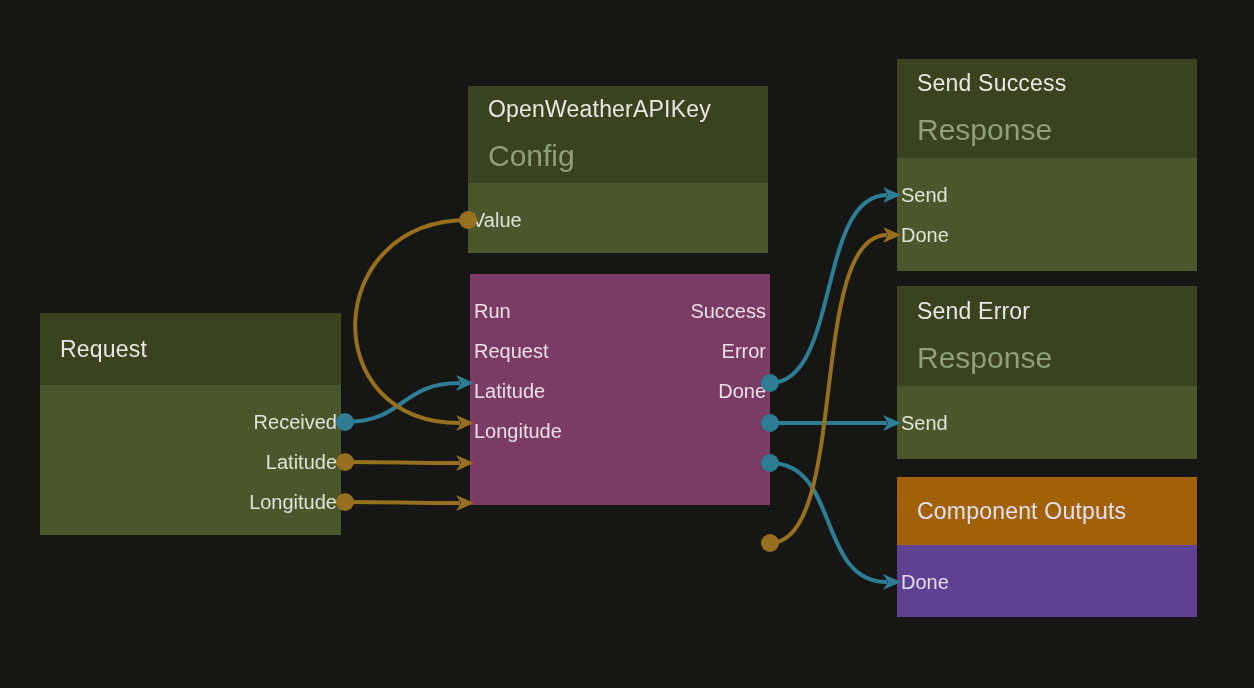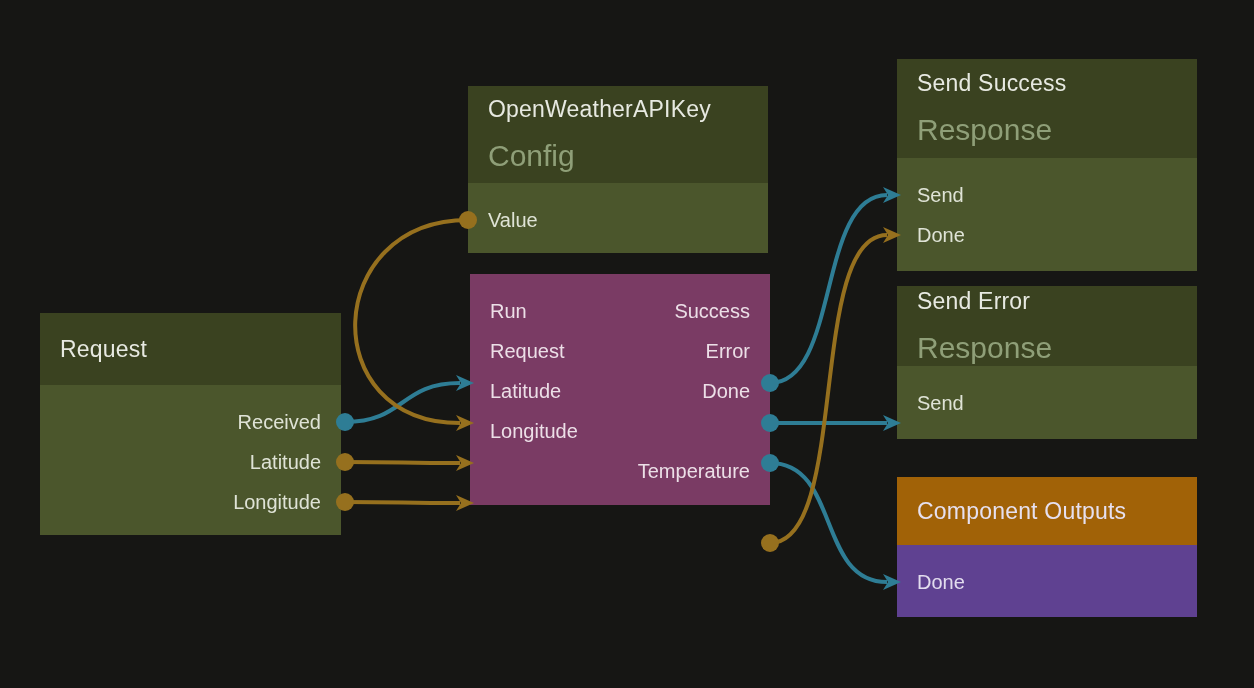--- a/index.html
+++ b/index.html
@@ -11,7 +11,7 @@
   .node-subtitle{font-size:30px;margin-top:16px;white-space:nowrap;}
   .node-body{box-sizing:border-box;padding-top:17px;}
   .port-row{height:40px;display:flex;justify-content:space-between;
-    align-items:center;padding:0 20px;font-size:20px;}
+    align-items:center;padding:0 4px;font-size:20px;}
   .port-label{white-space:nowrap;}
   .edge-layer{position:absolute;left:0;top:0;pointer-events:none;}
   .edge-layer path,.edge-layer circle,.edge-layer polygon{pointer-events:auto;}

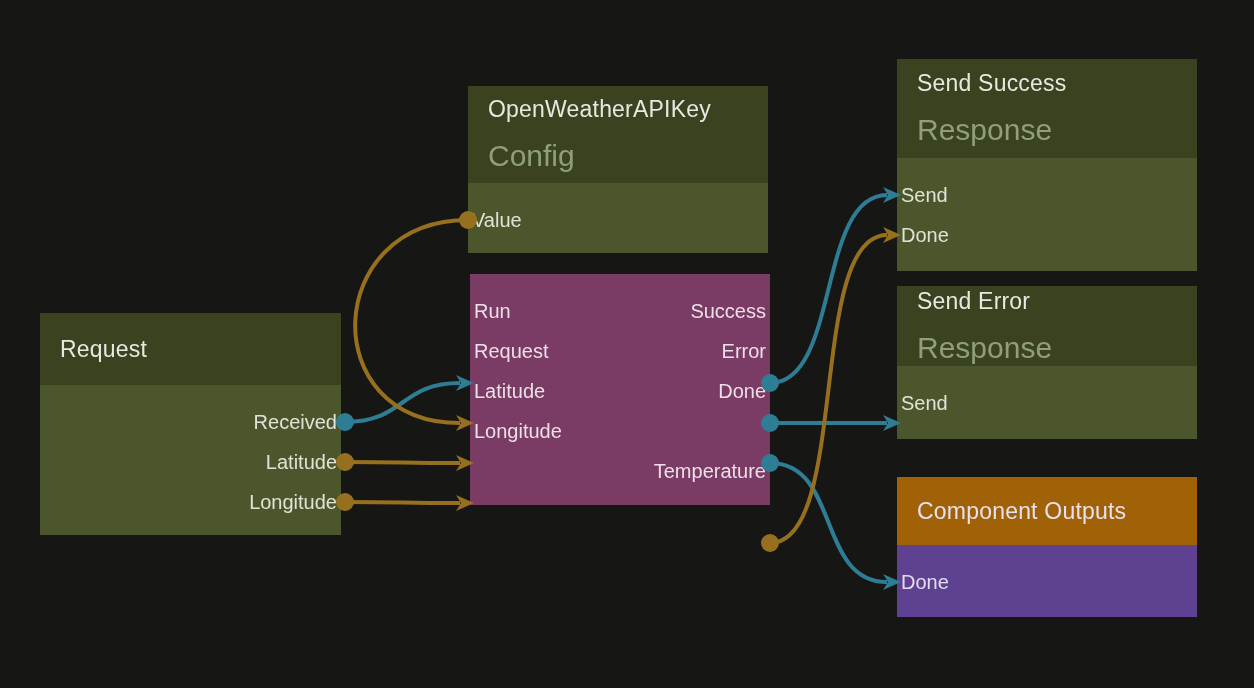--- a/index.html
+++ b/index.html
@@ -92,7 +92,7 @@
       </div>
     </div>
     <div class="node" style="left: 897px; top: 286px; width: 300px; height: 173px;">
-      <div class="node-head" style="height: 80px; background: rgb(58, 66, 32);">
+      <div class="node-head" style="height: 100px; background: rgb(58, 66, 32);">
         <div class="node-title" style="color: rgb(231, 233, 225);">Send Error</div>
         <div class="node-subtitle" style="color: rgb(143, 159, 120);">Response</div>
       </div>

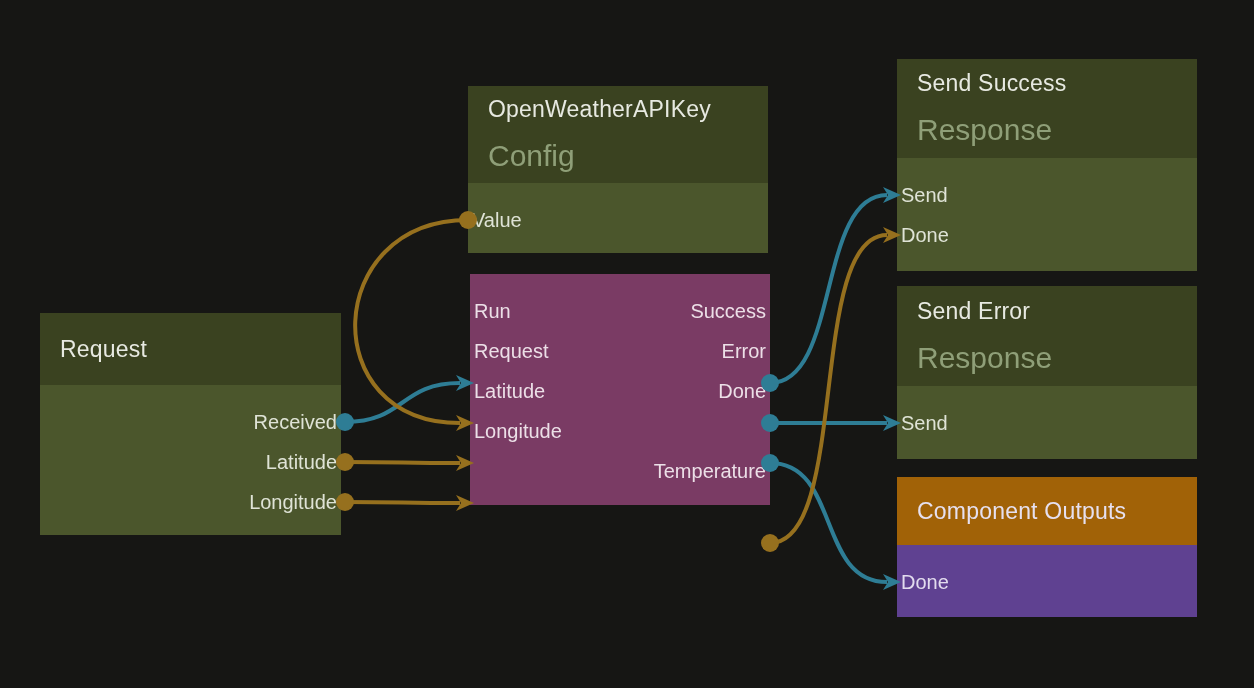--- a/index.html
+++ b/index.html
@@ -69,10 +69,6 @@
           <span class="port-label" style="color: rgb(236, 223, 231);">Longitude</span>
           <span class="port-label" style="color: rgb(236, 223, 231);"></span>
         </div>
-        <div class="port-row">
-          <span class="port-label" style="color: rgb(236, 223, 231);"></span>
-          <span class="port-label" style="color: rgb(236, 223, 231);">Temperature</span>
-        </div>
       </div>
     </div>
     <div class="node" style="left: 897px; top: 59px; width: 300px; height: 212px;">

